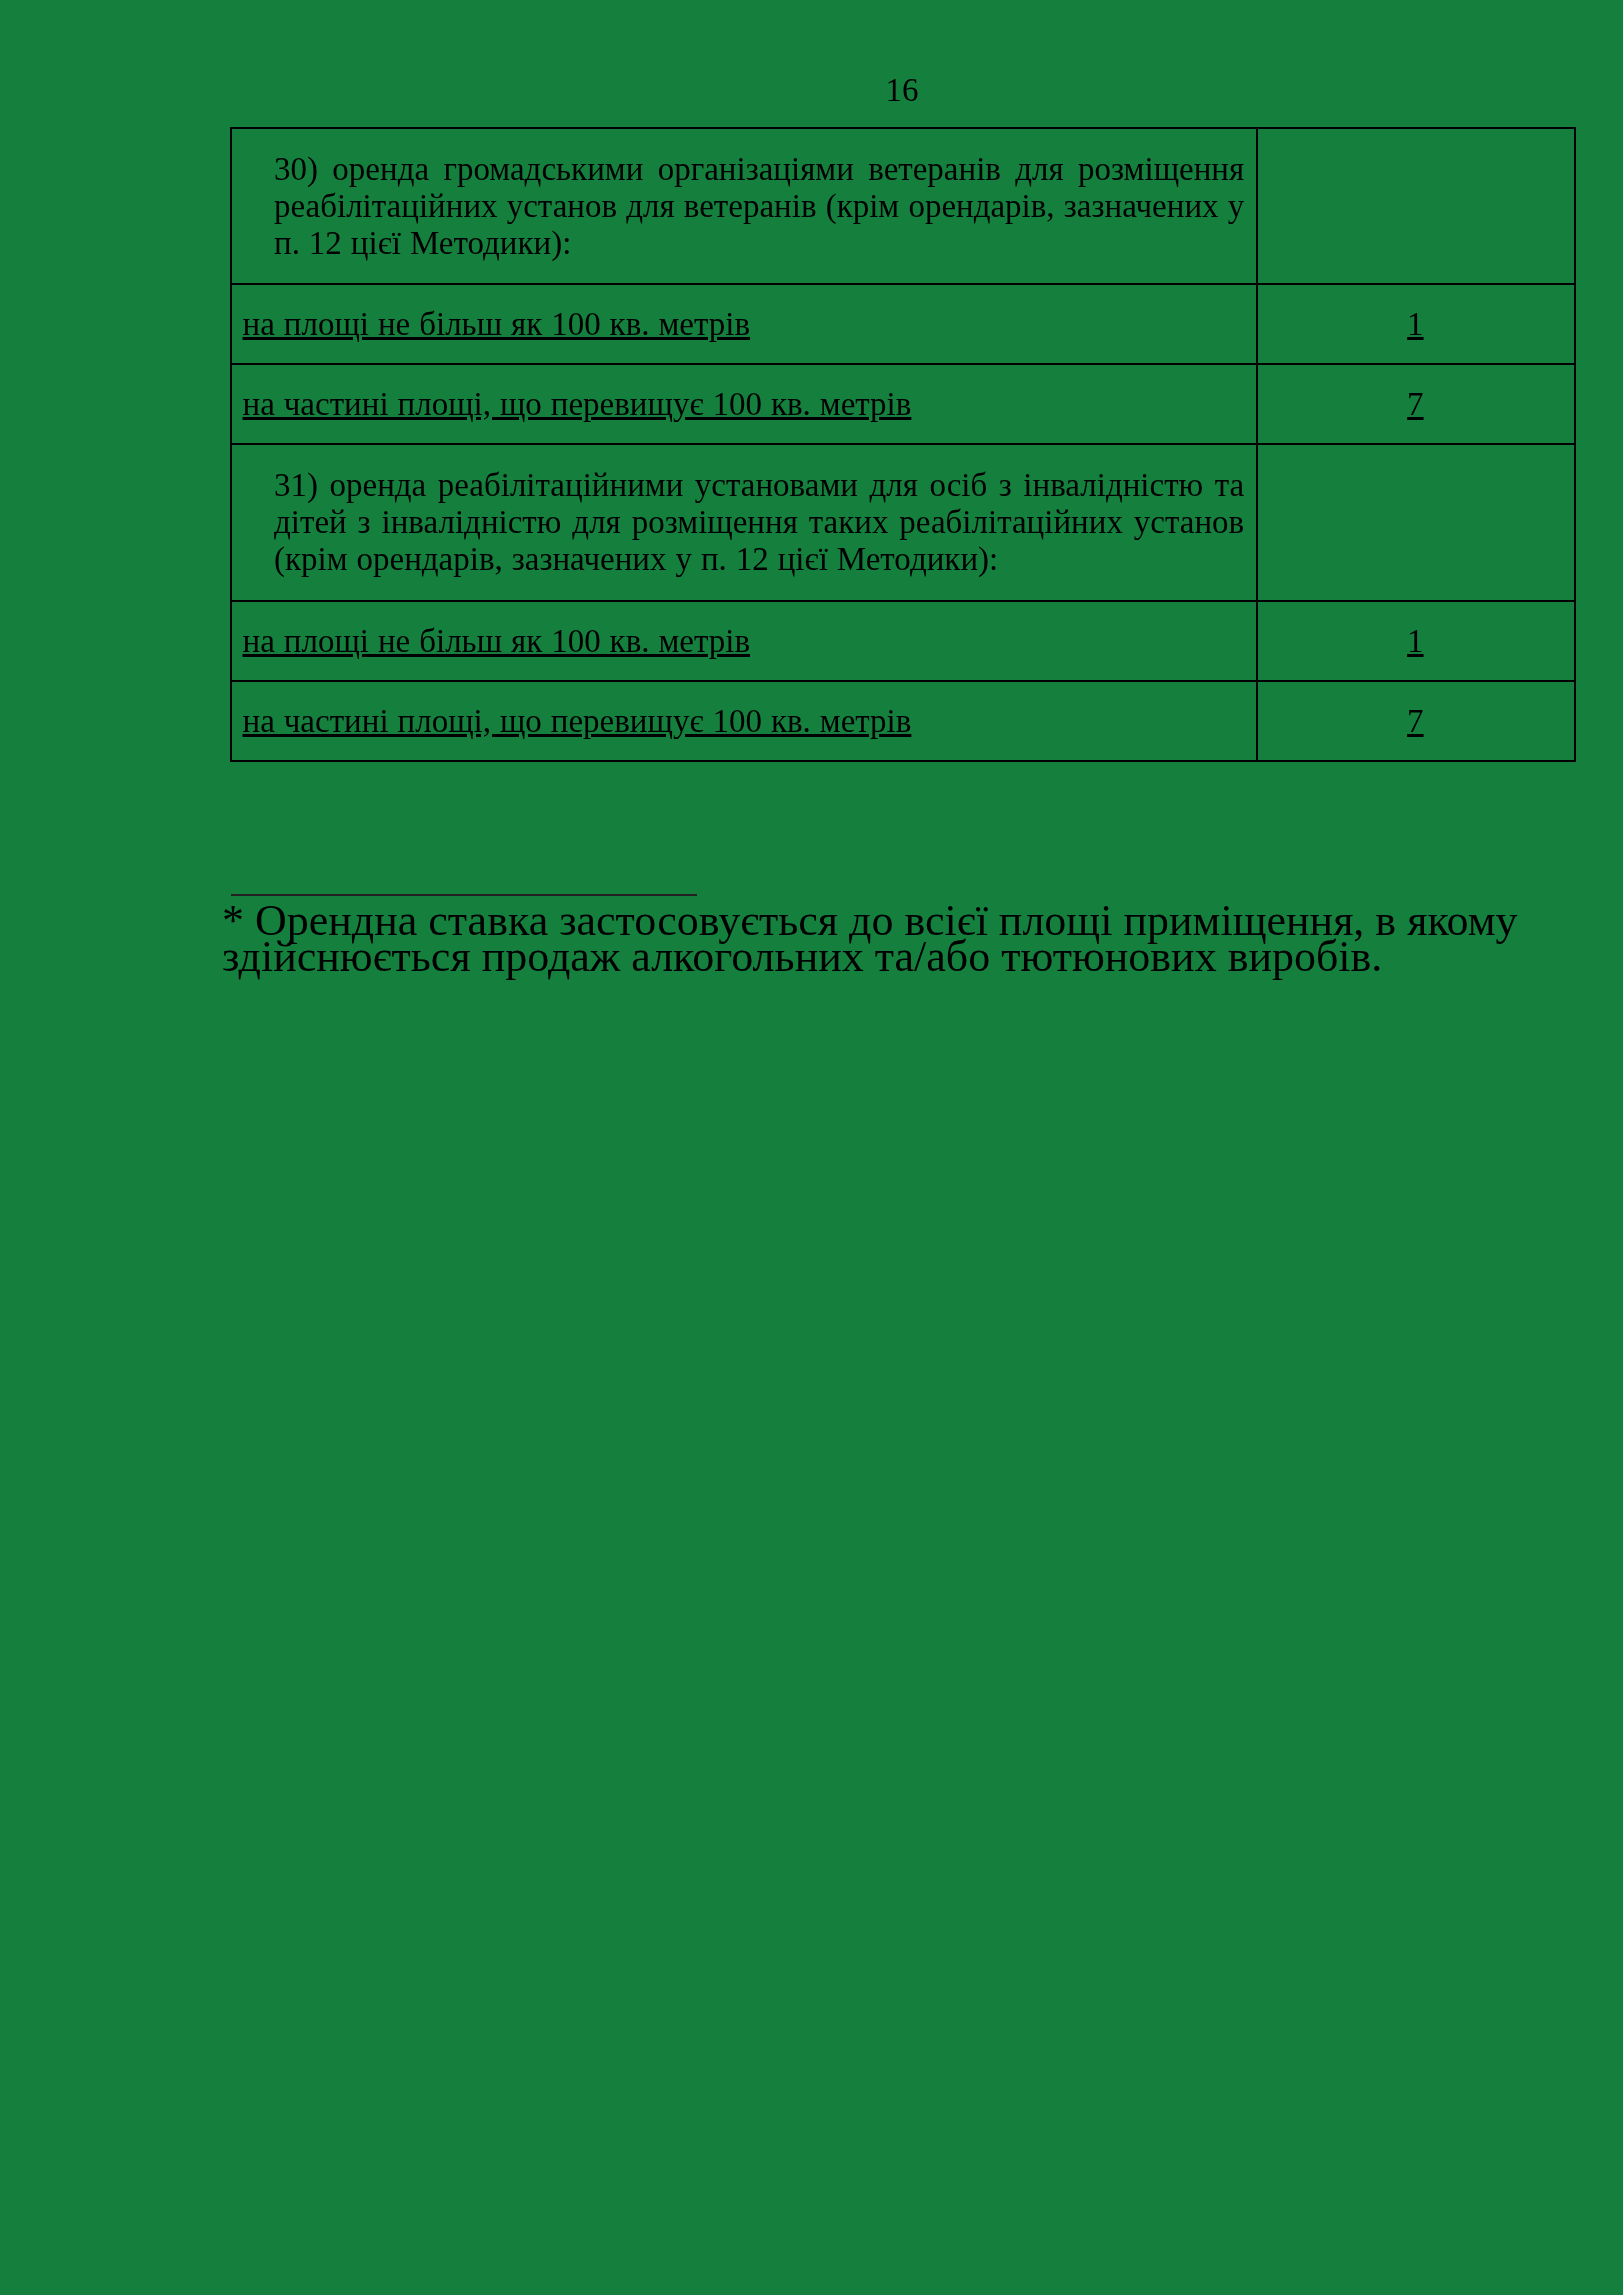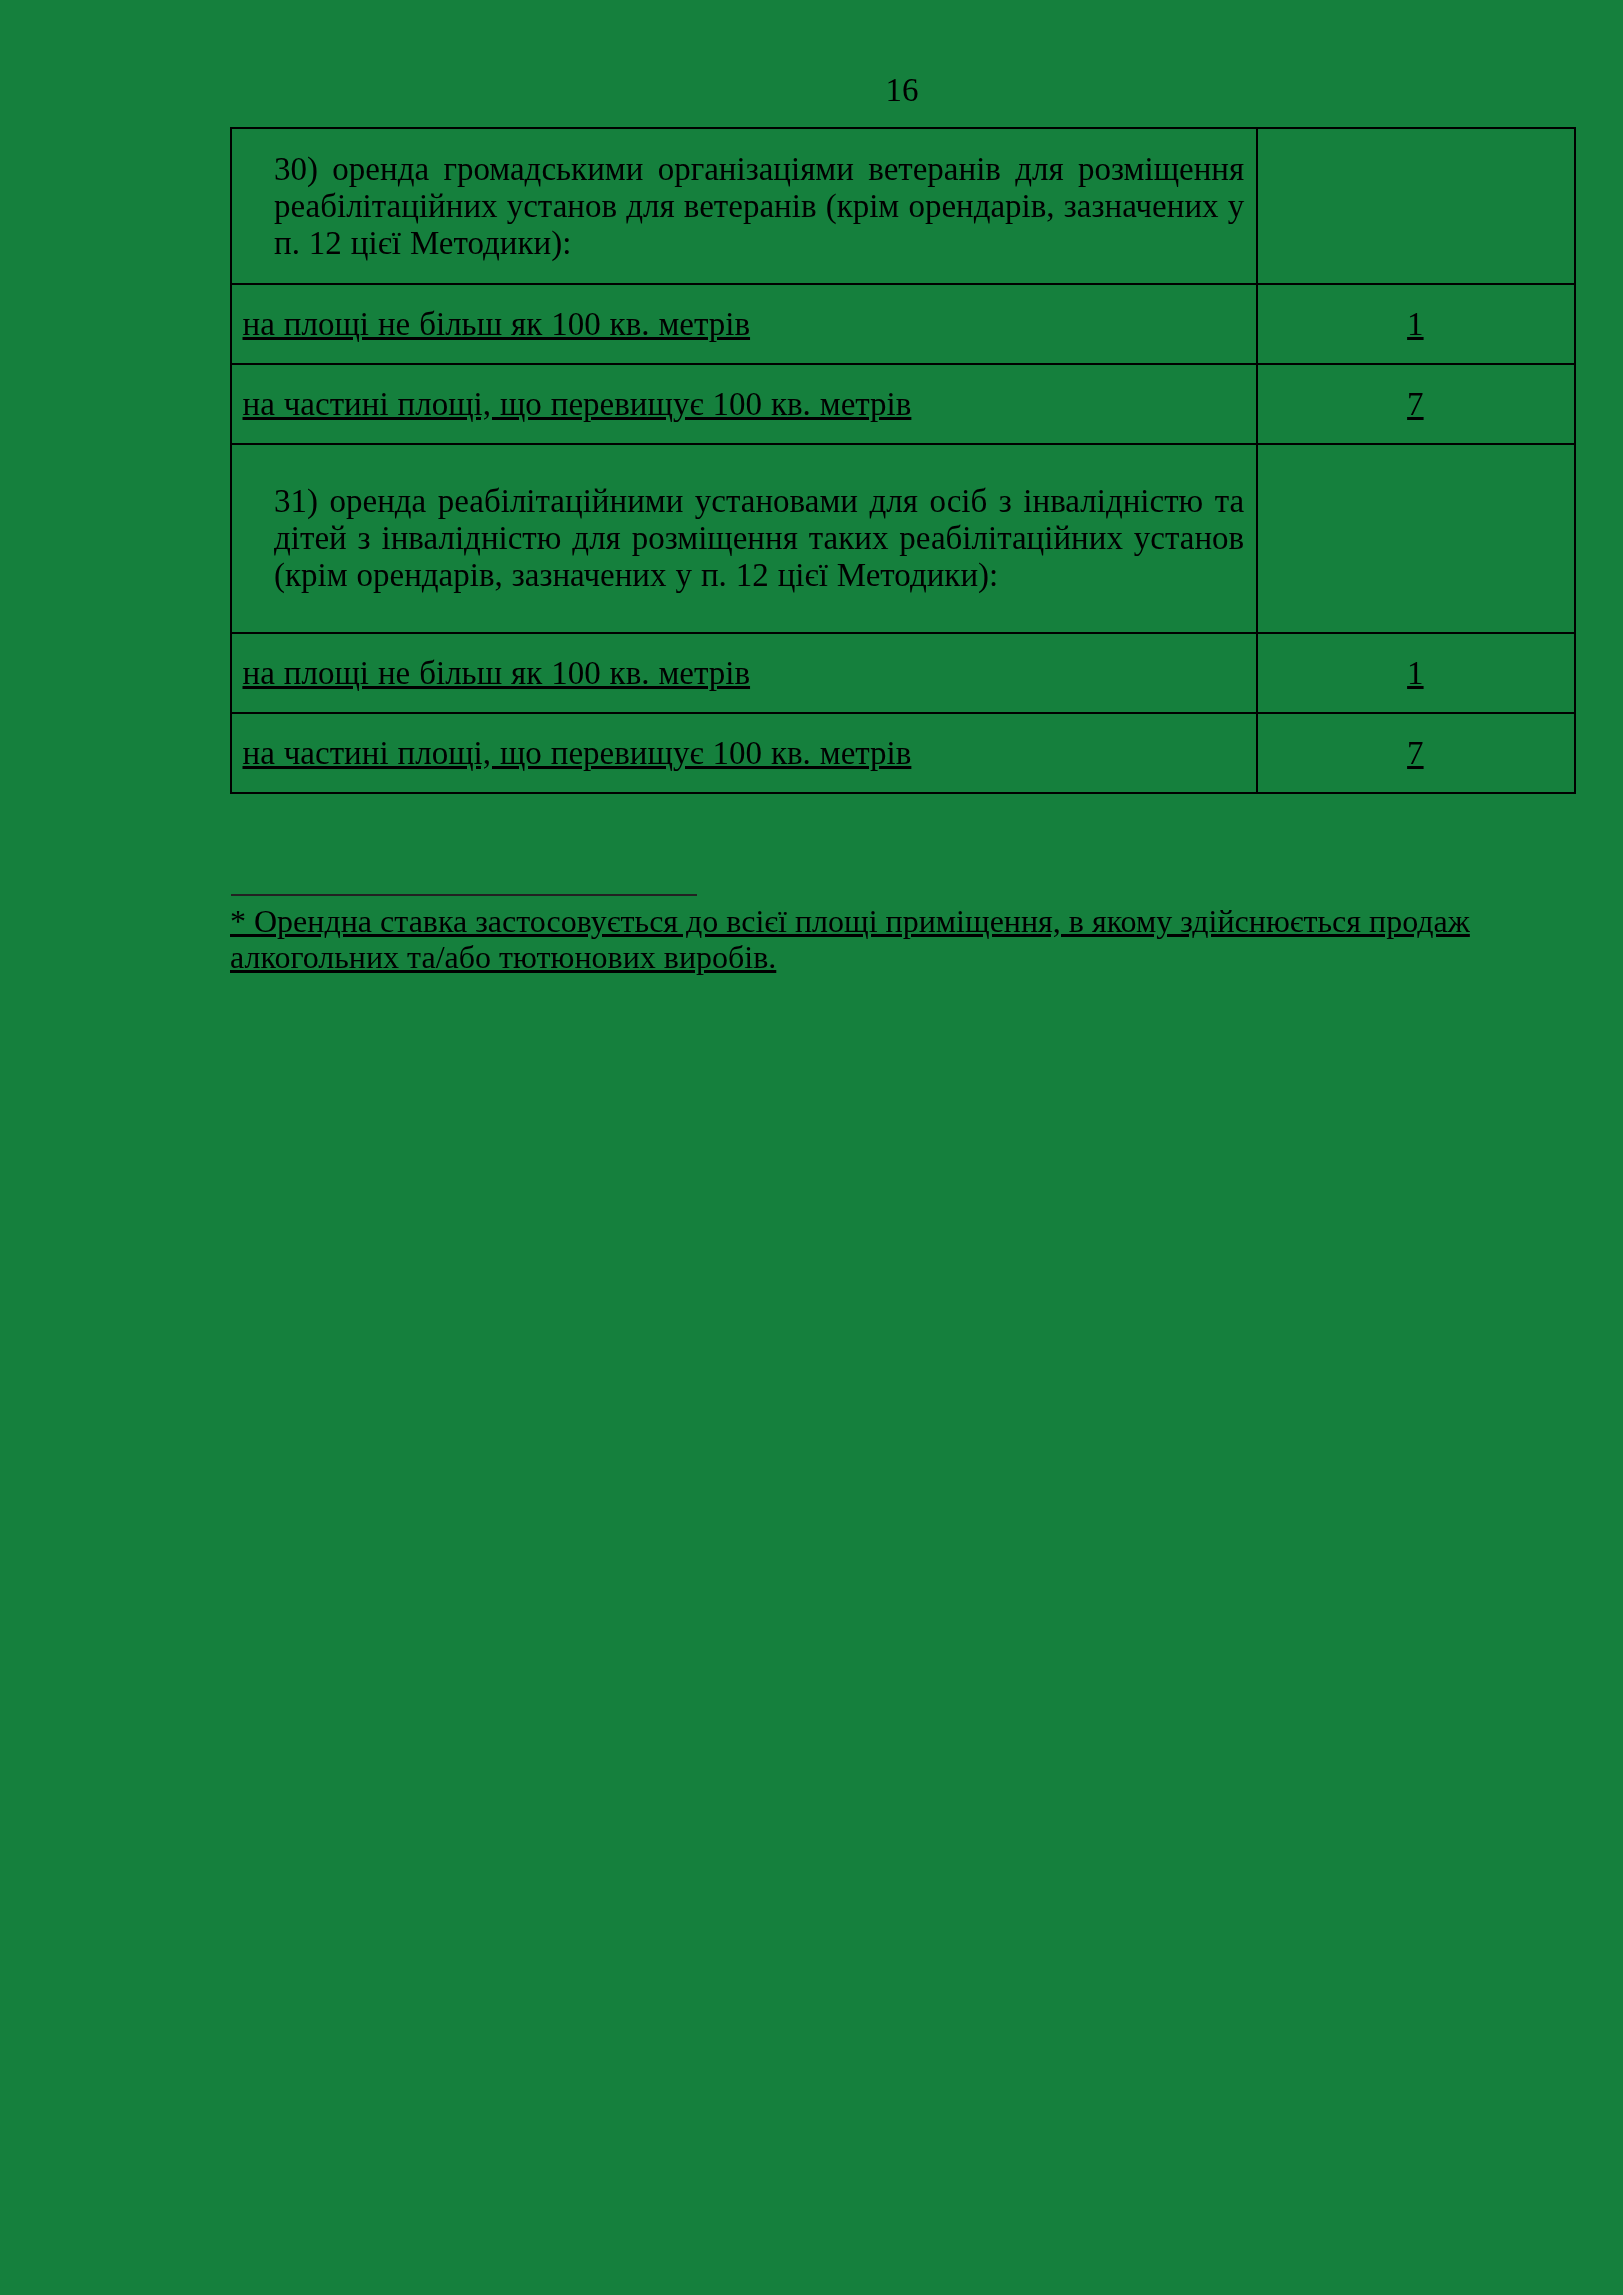--- a/index.html
+++ b/index.html
@@ -58,7 +58,7 @@
   }
   tr.row-tall-3 { height: 156px; }
   tr.row-single { height: 80px; text-decoration: underline; }
-  tr.row-tall-3b { height: 189px; }
+  tr.row-tall-3b { height: 157px; }
   .footnote-rule {
     position: absolute;
     top: 894px;

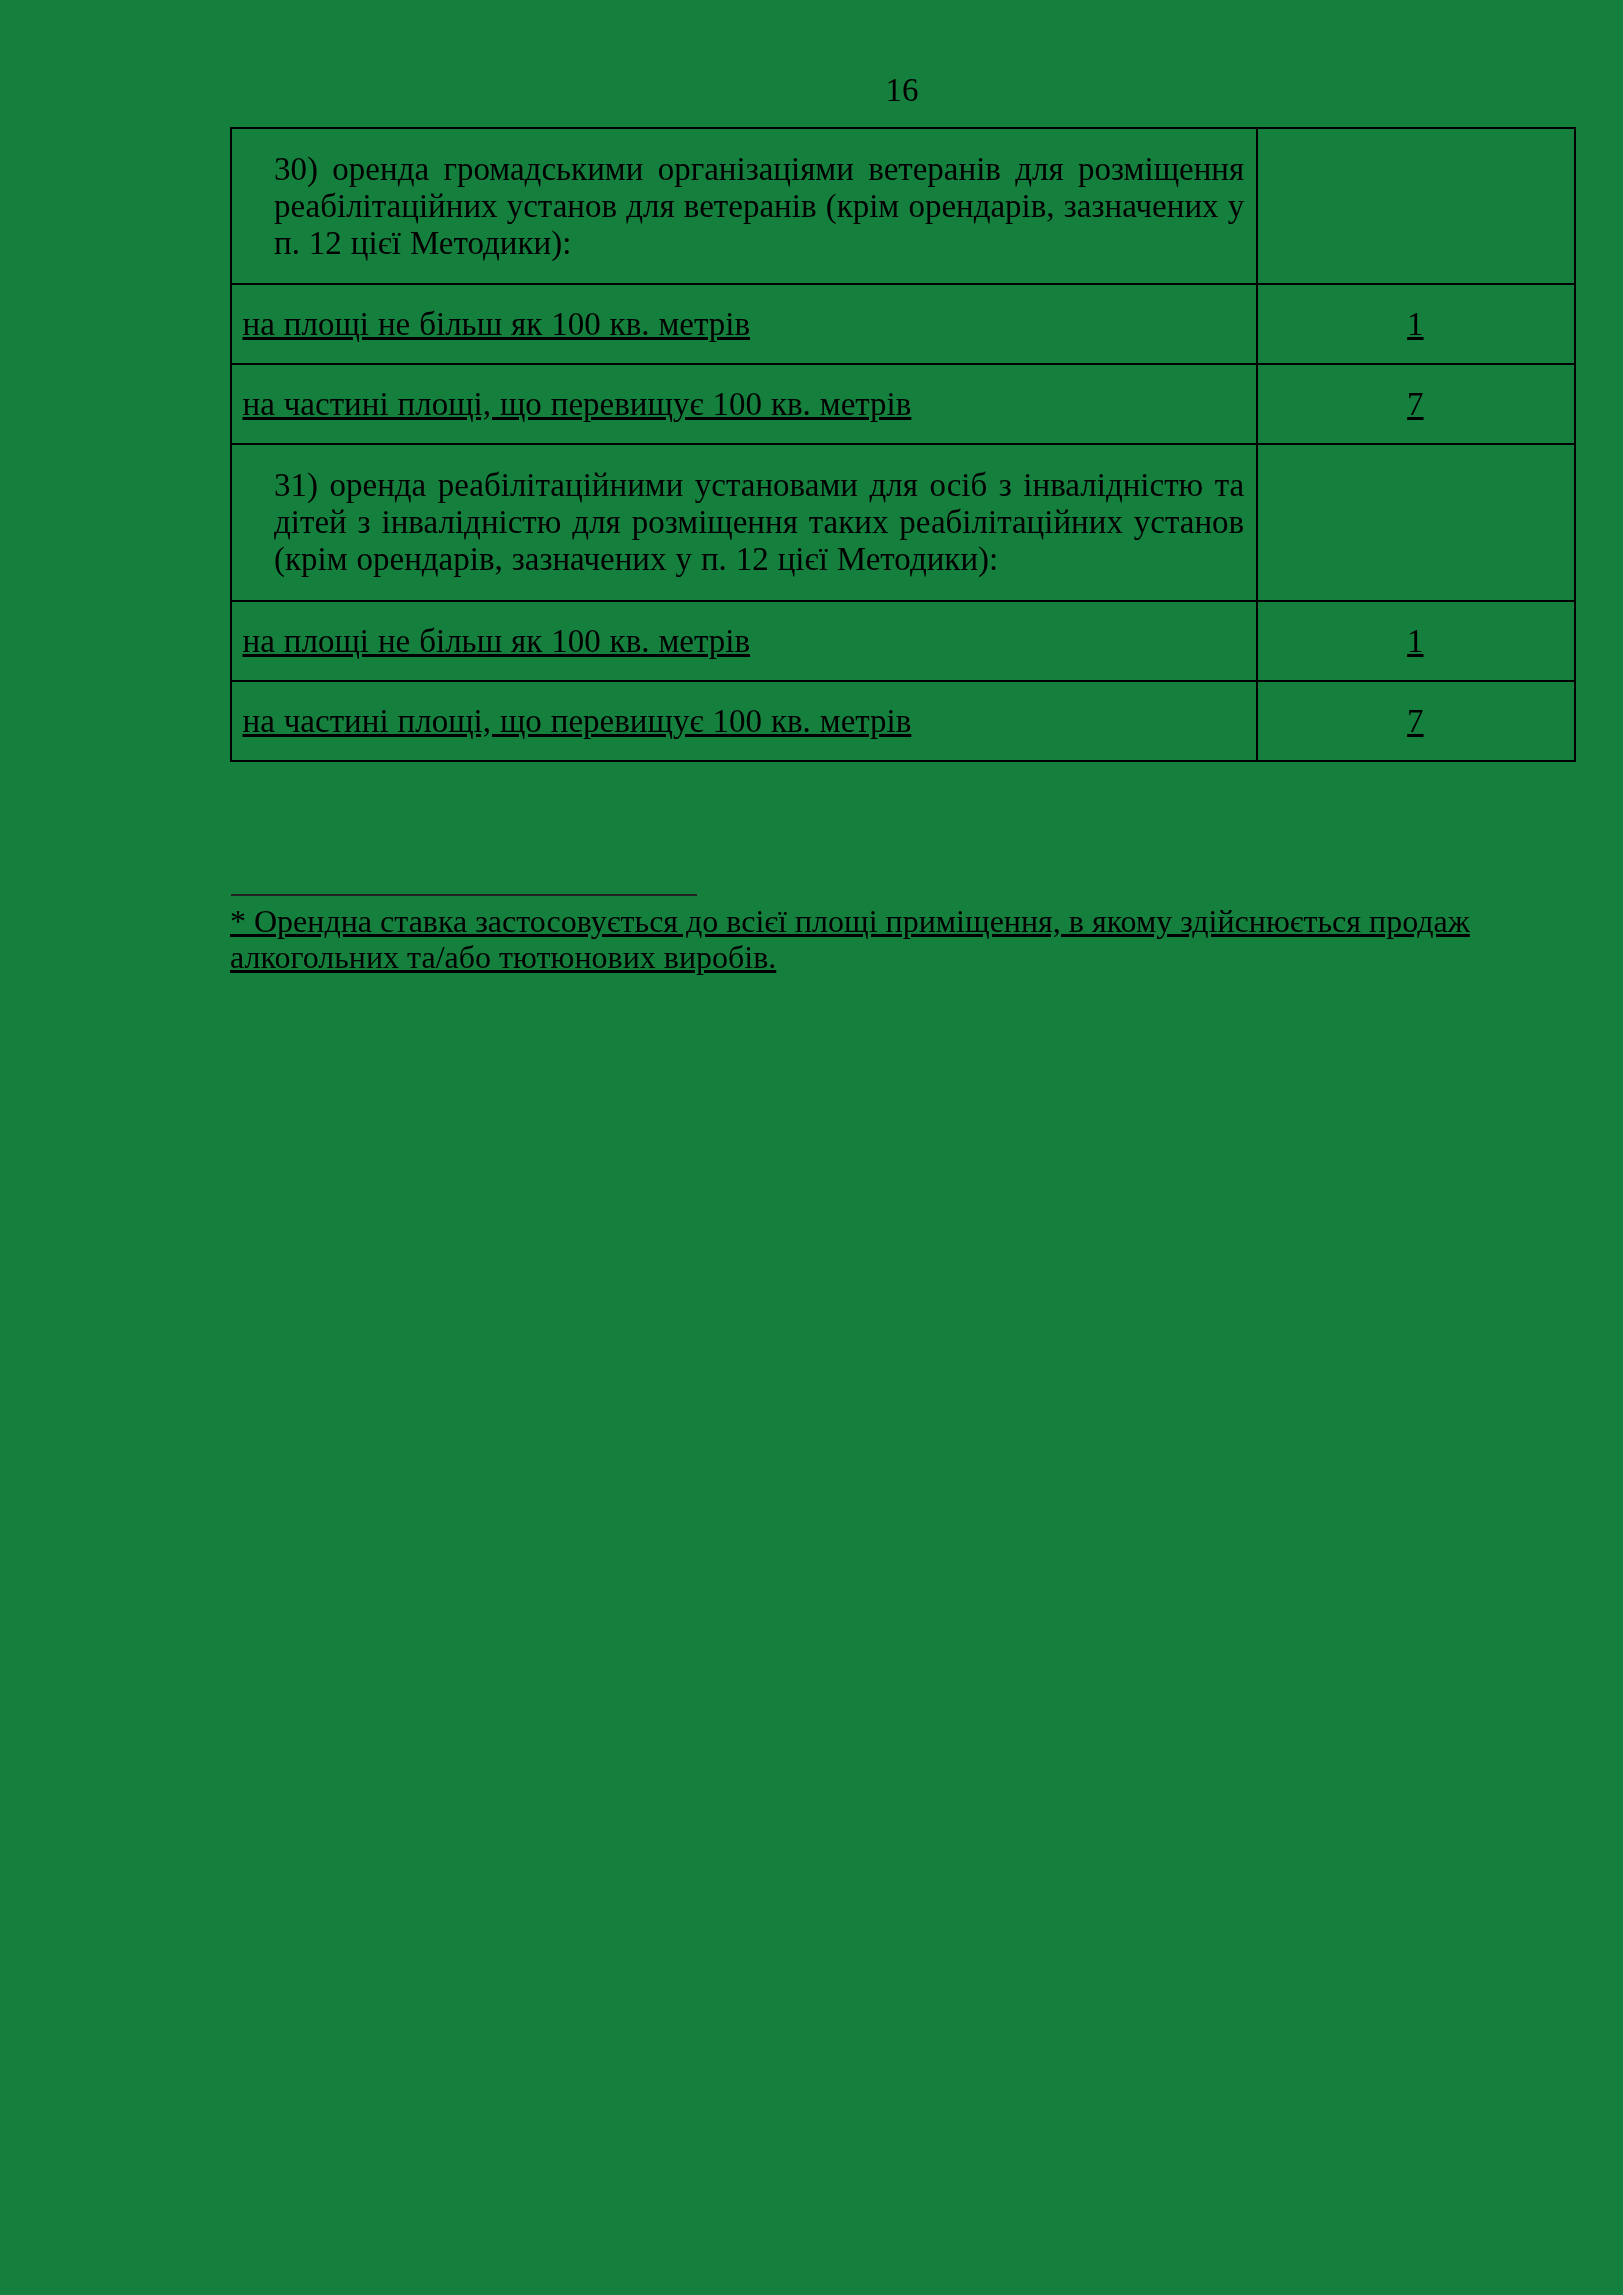--- a/index.html
+++ b/index.html
@@ -70,12 +70,11 @@
   .footnote-text {
     position: absolute;
     top: 903px;
-    left: 230px;
+    left: 222px;
     width: 1349px;
-    font-size: 32px;
+    font-size: 44px;
     line-height: 36px;
     text-align: left;
-    text-decoration: underline;
   }
 </style>
 </head>

